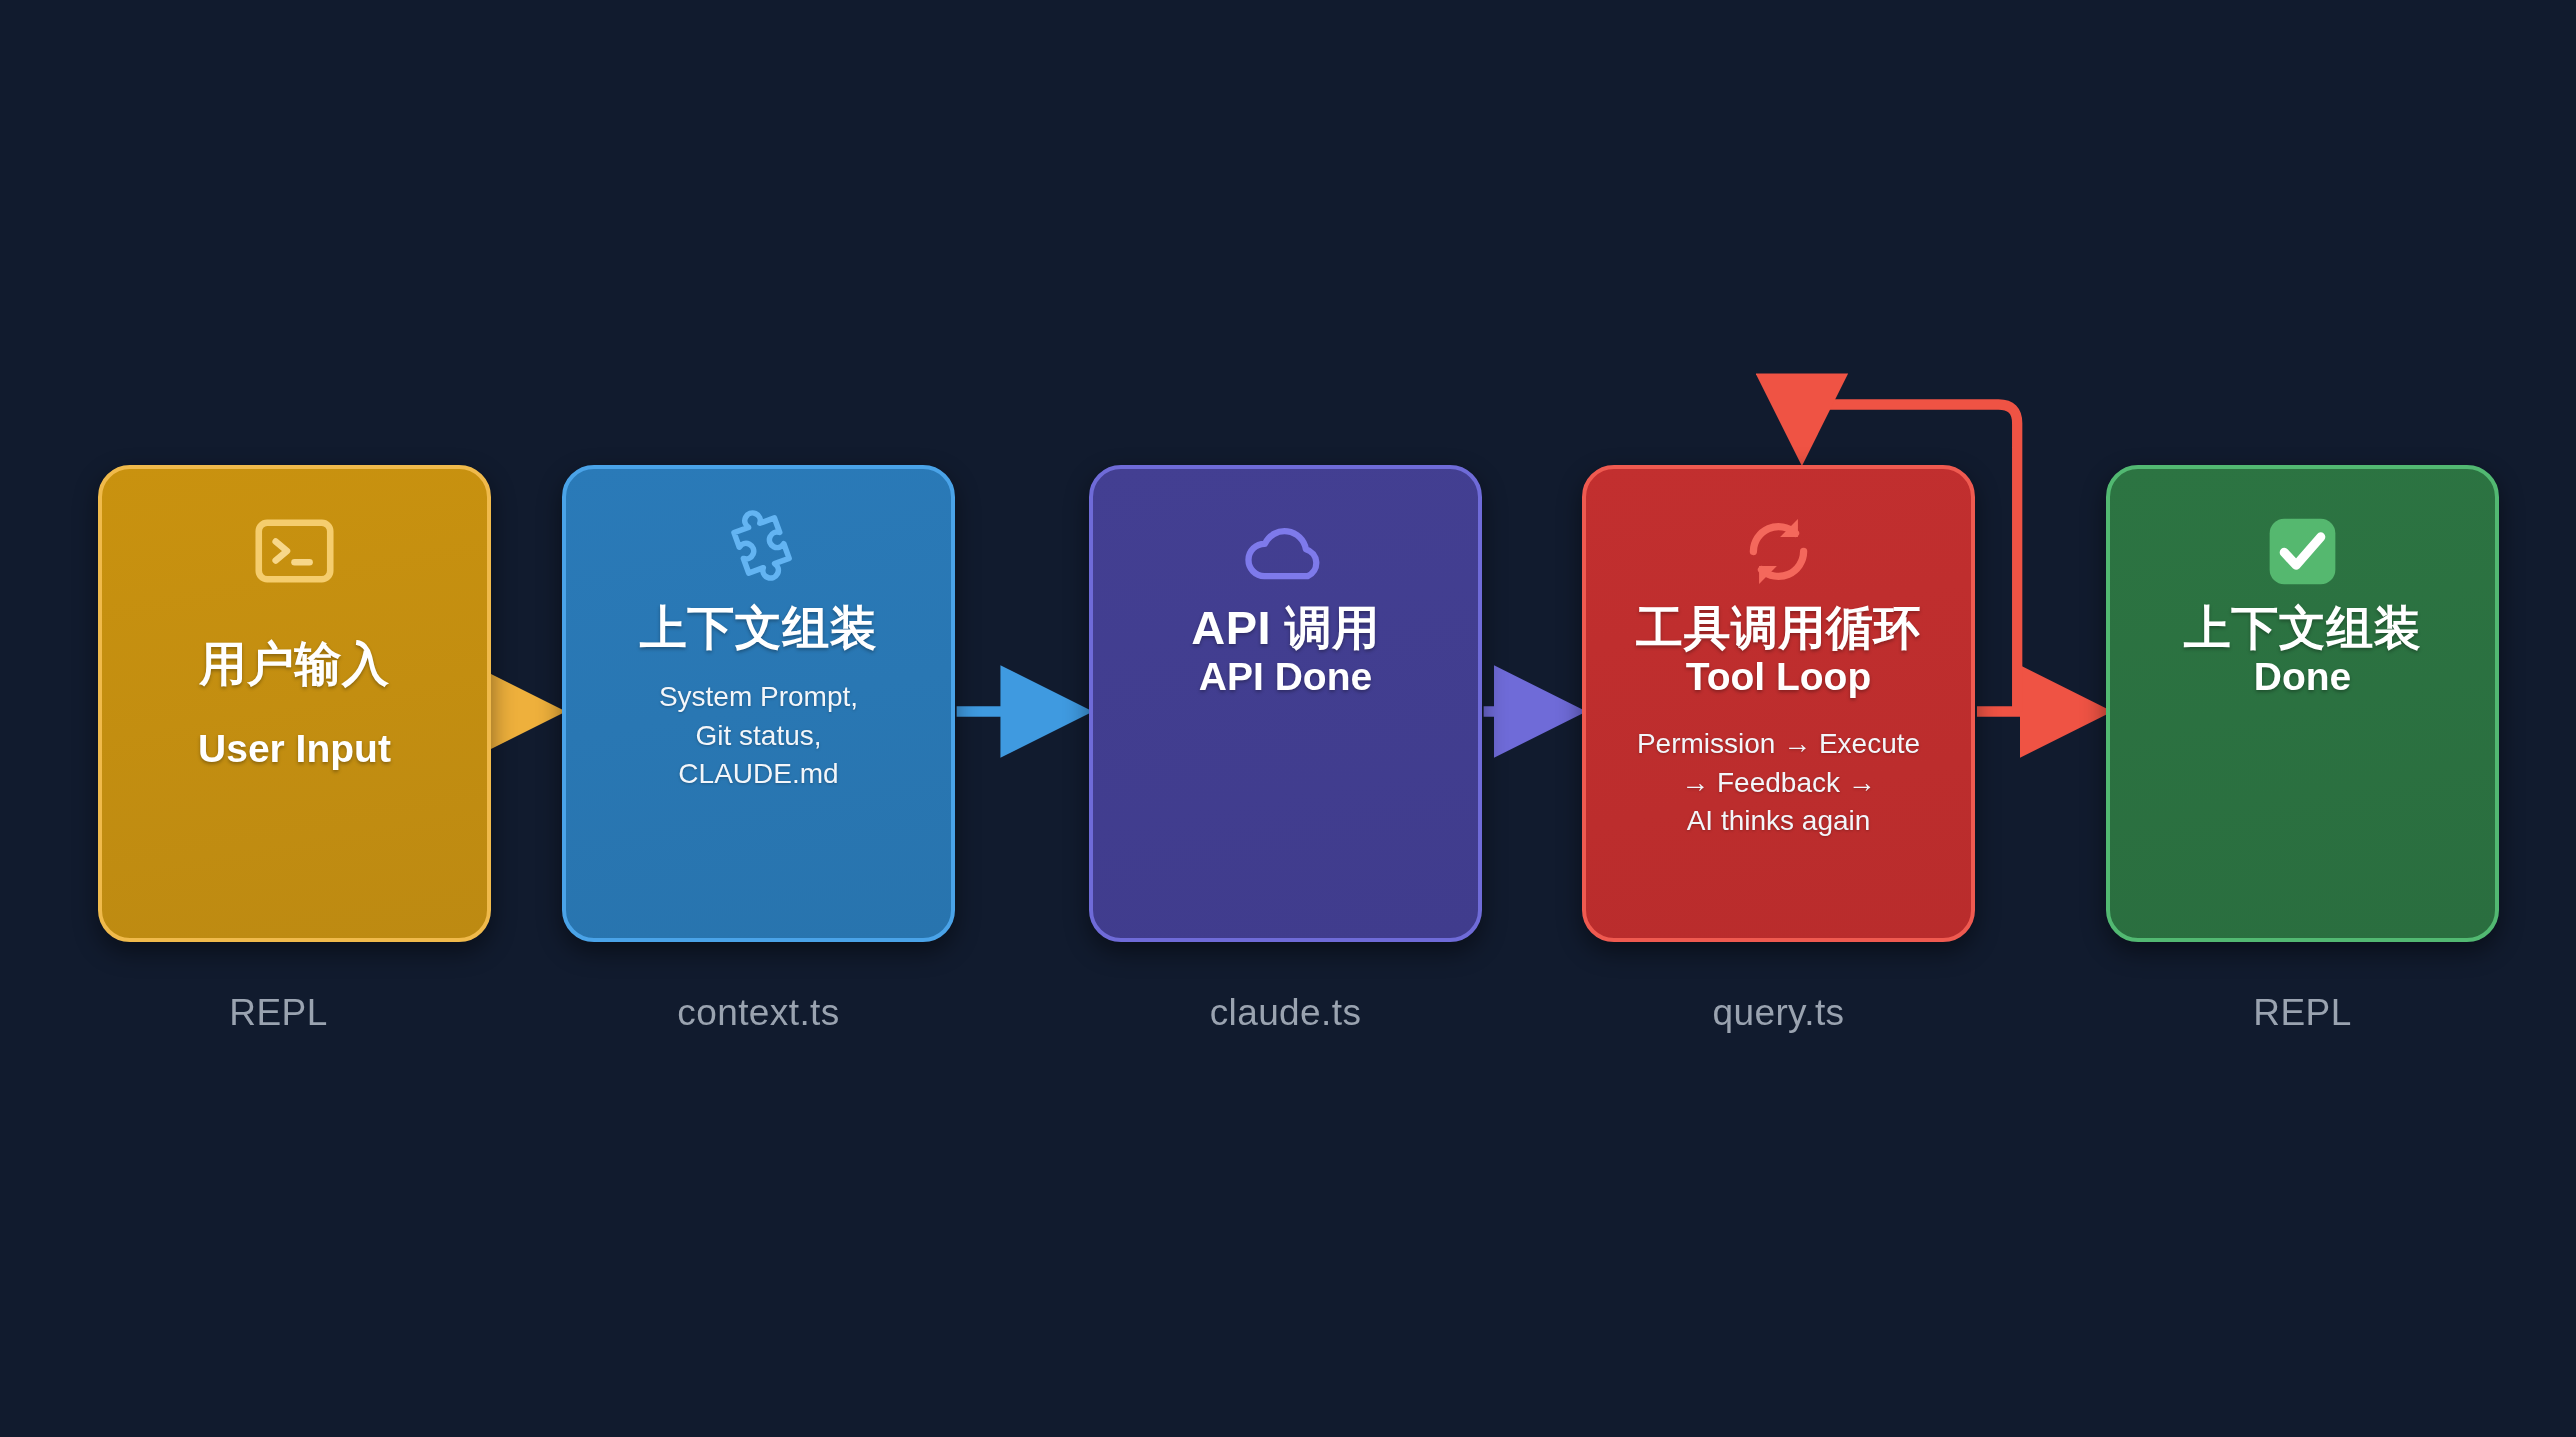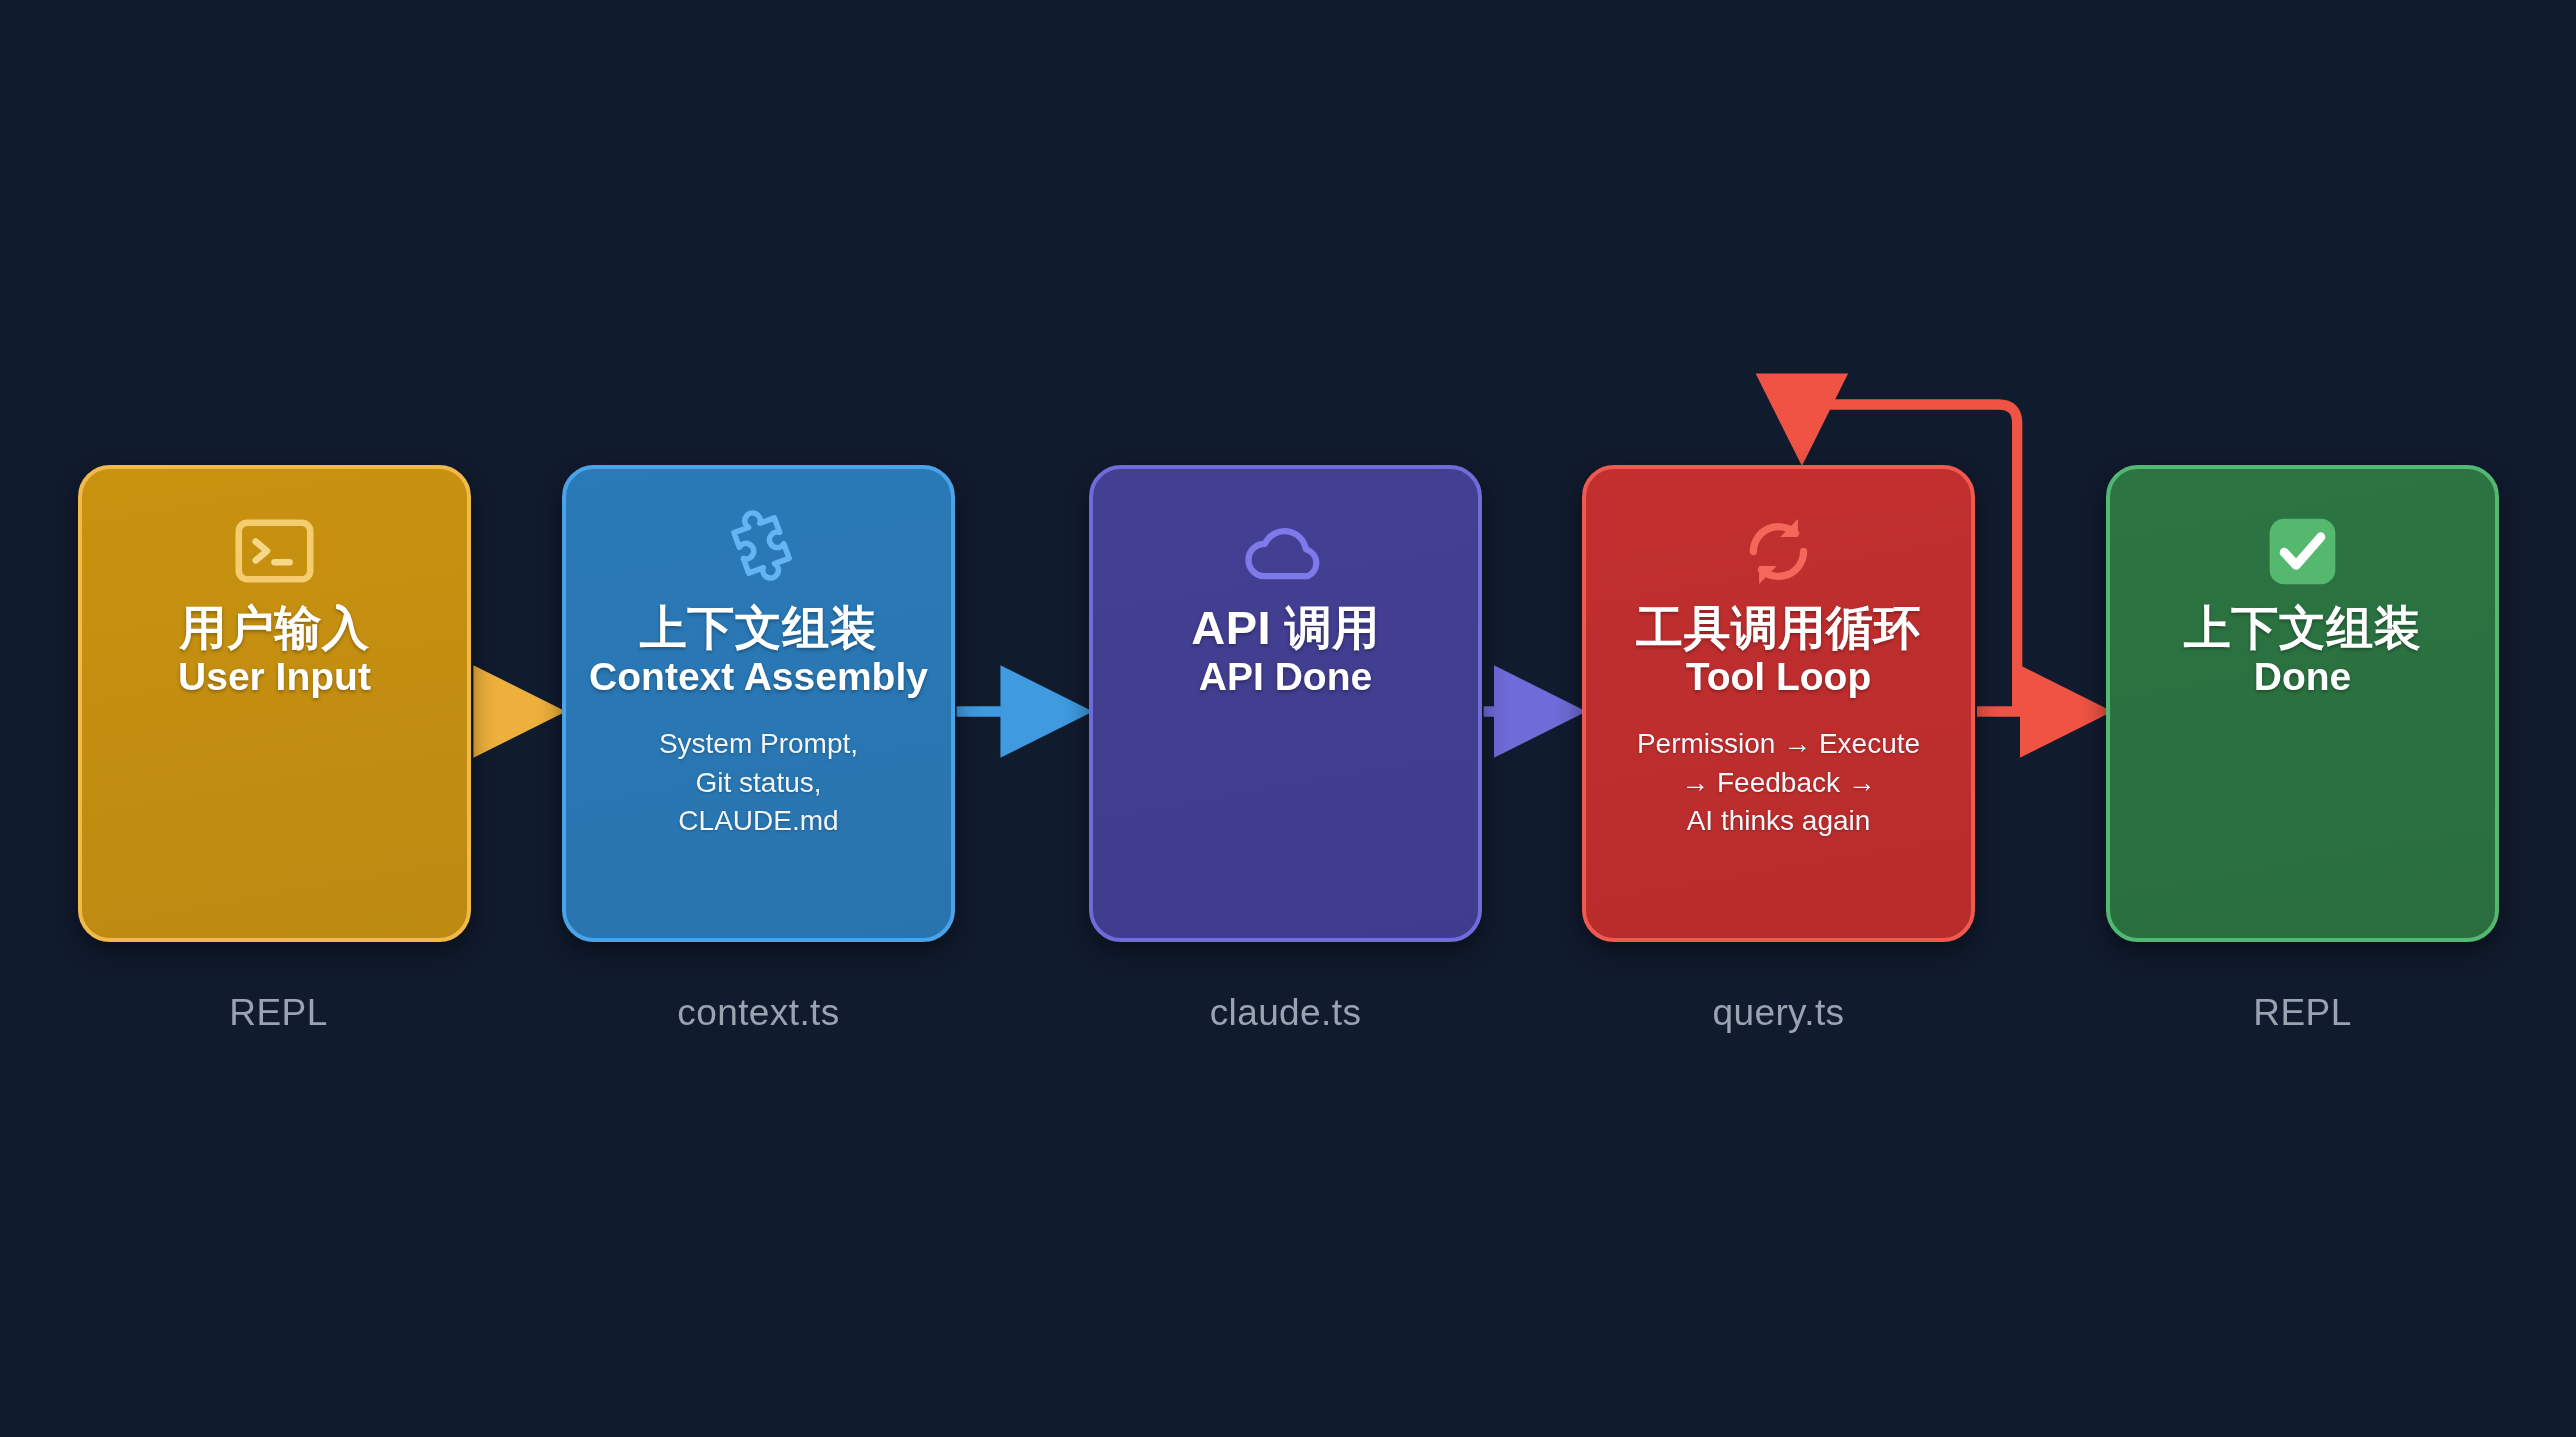--- a/index.html
+++ b/index.html
@@ -88,7 +88,7 @@
   }
 
   
-  #card-0{ left:78px;  background:linear-gradient(170deg,#c9920f 0%,#bd8a12 100%); border-color:#f0ba4b; }
+  #card-0{ left:98px;  background:linear-gradient(170deg,#c9920f 0%,#bd8a12 100%); border-color:#f0ba4b;gap:36px; }
   #card-1{ left:562px; background:linear-gradient(170deg,#2a7ab8 0%,#2874ae 100%); border-color:#4aa3e8; }
   #card-2{ left:1089px;background:linear-gradient(170deg,#433f92 0%,#403c8d 100%); border-color:#6f6bd8; }
   #card-3{ left:1582px;background:linear-gradient(170deg,#c22f2f 0%,#b92c2c 100%); border-color:#ef5a50; }

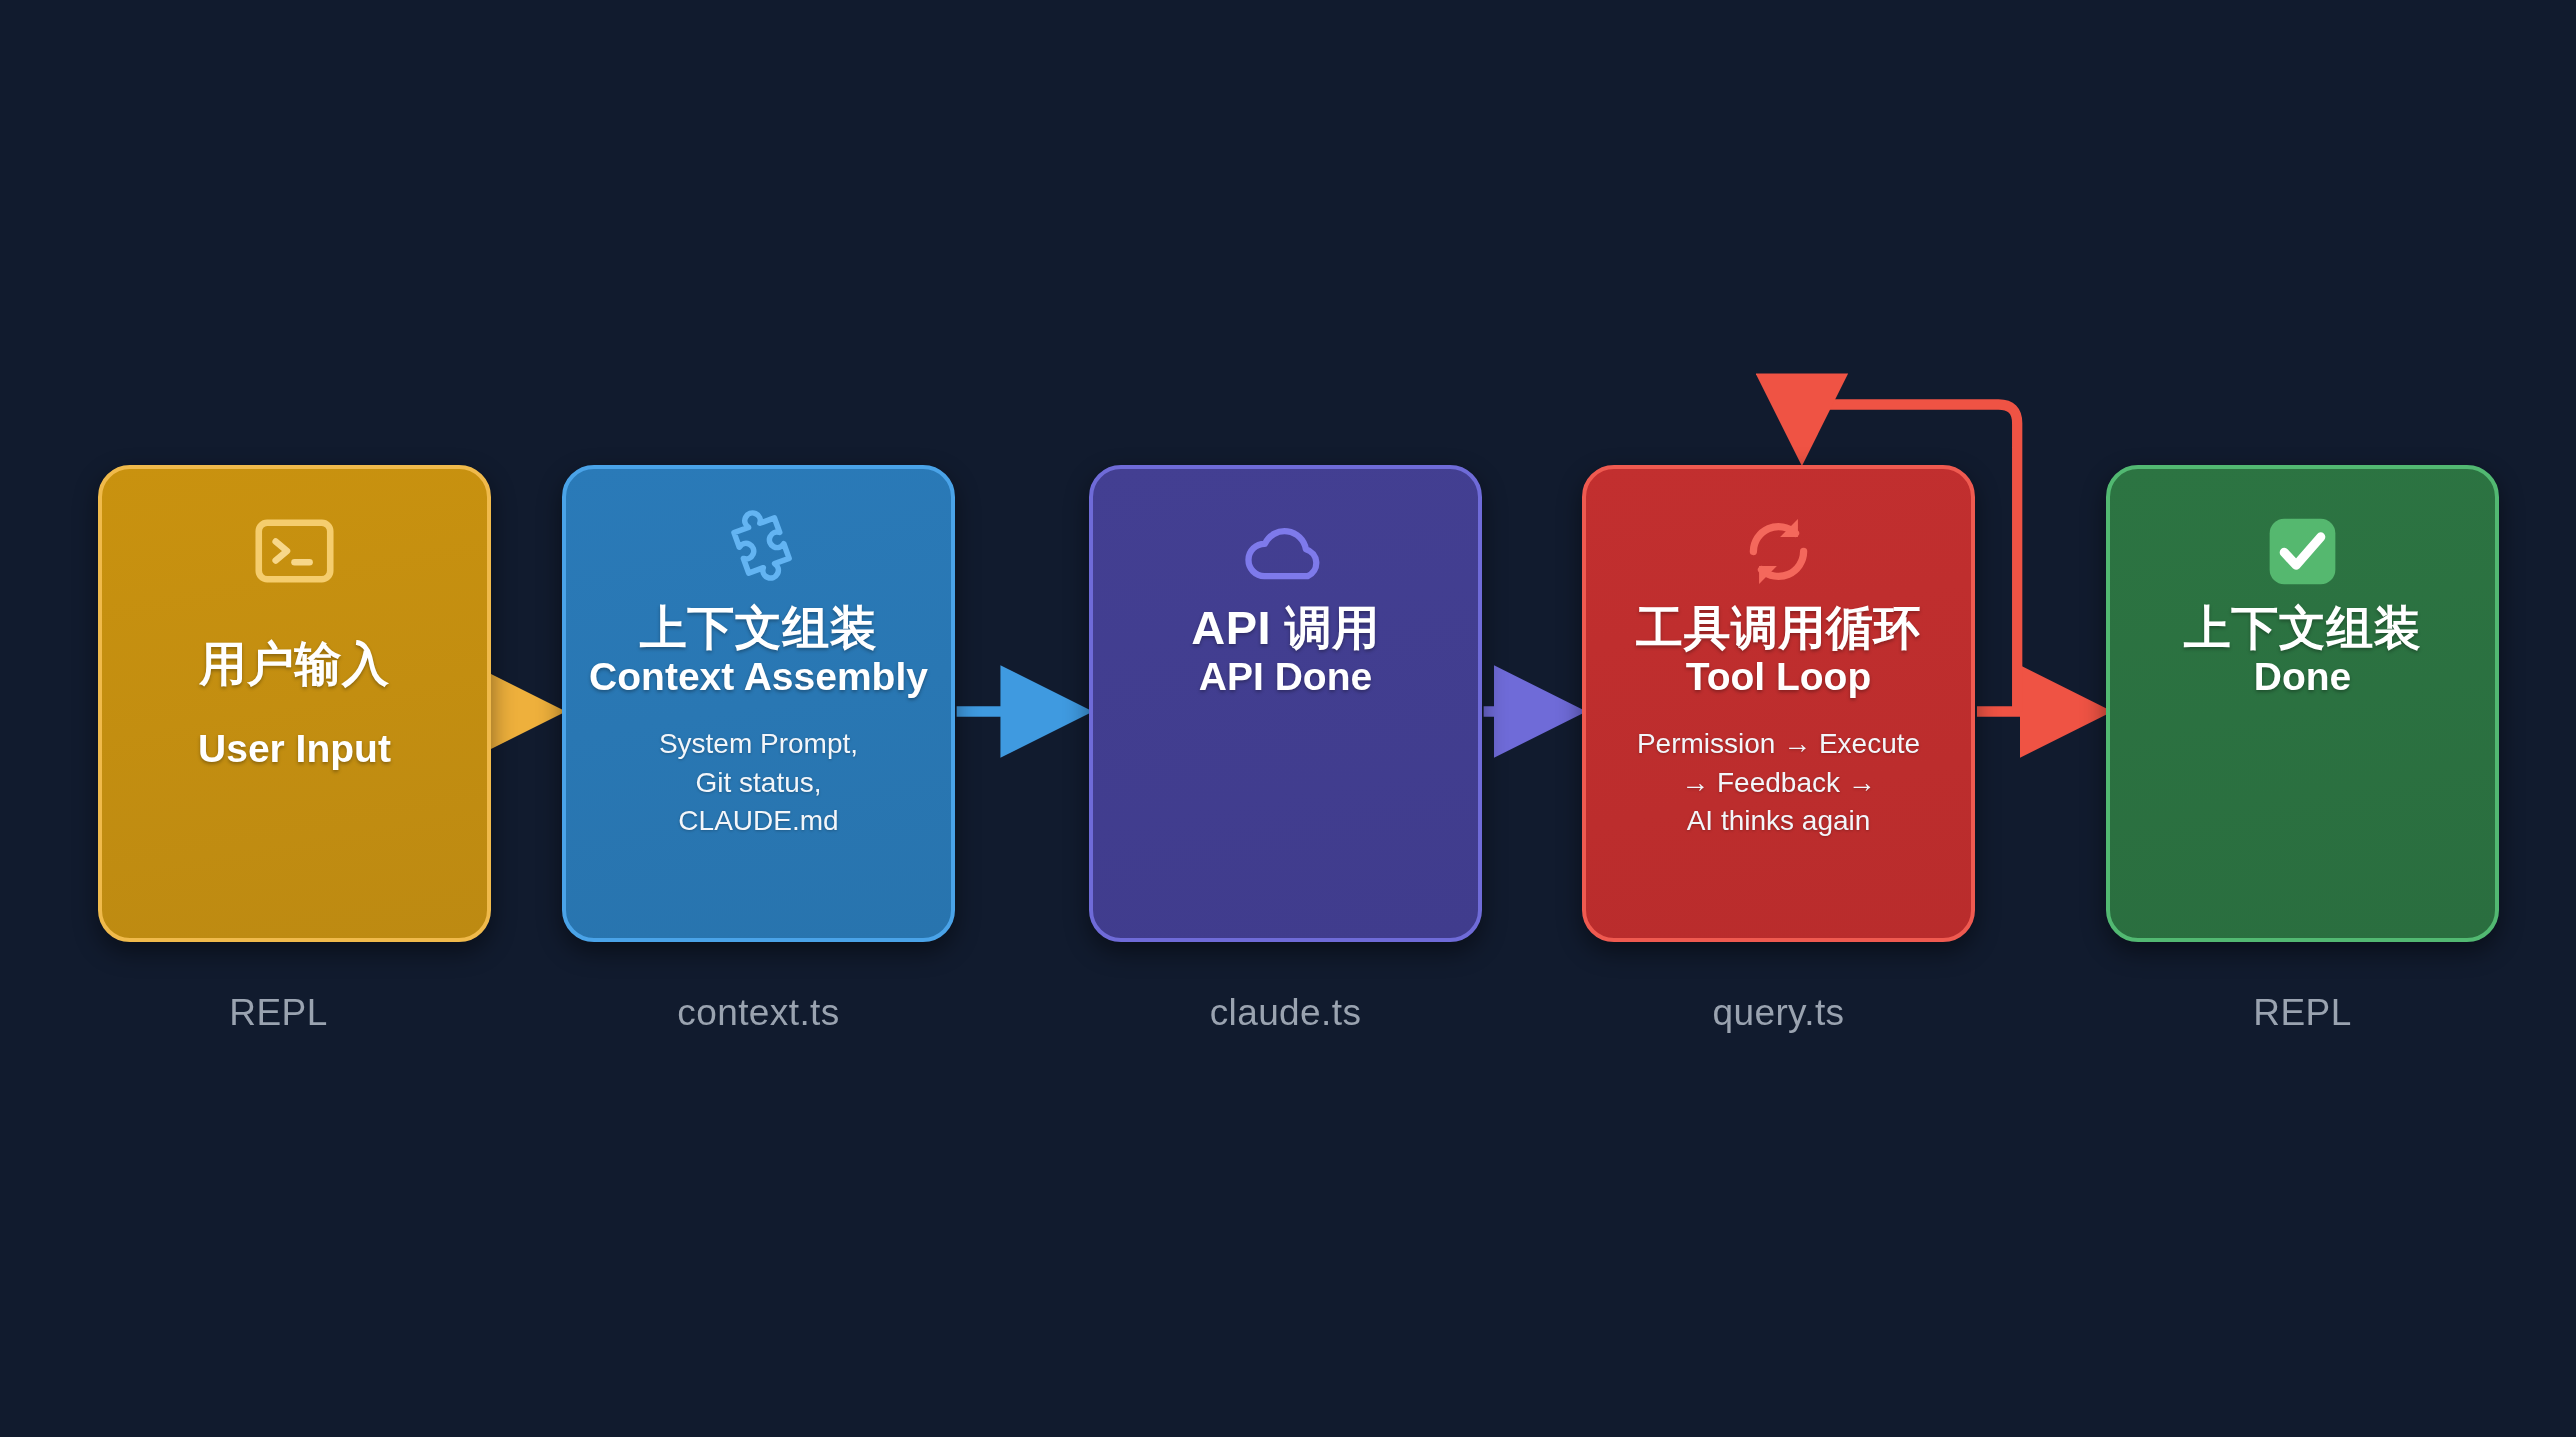--- a/index.html
+++ b/index.html
@@ -174,7 +174,6 @@
       </svg>
     </div>
     <div class="title-cn">上下文组装</div>
-    <div class="title-en">Context Assembly</div>
     <div class="desc">System Prompt,
 Git status,
 CLAUDE.md</div>

